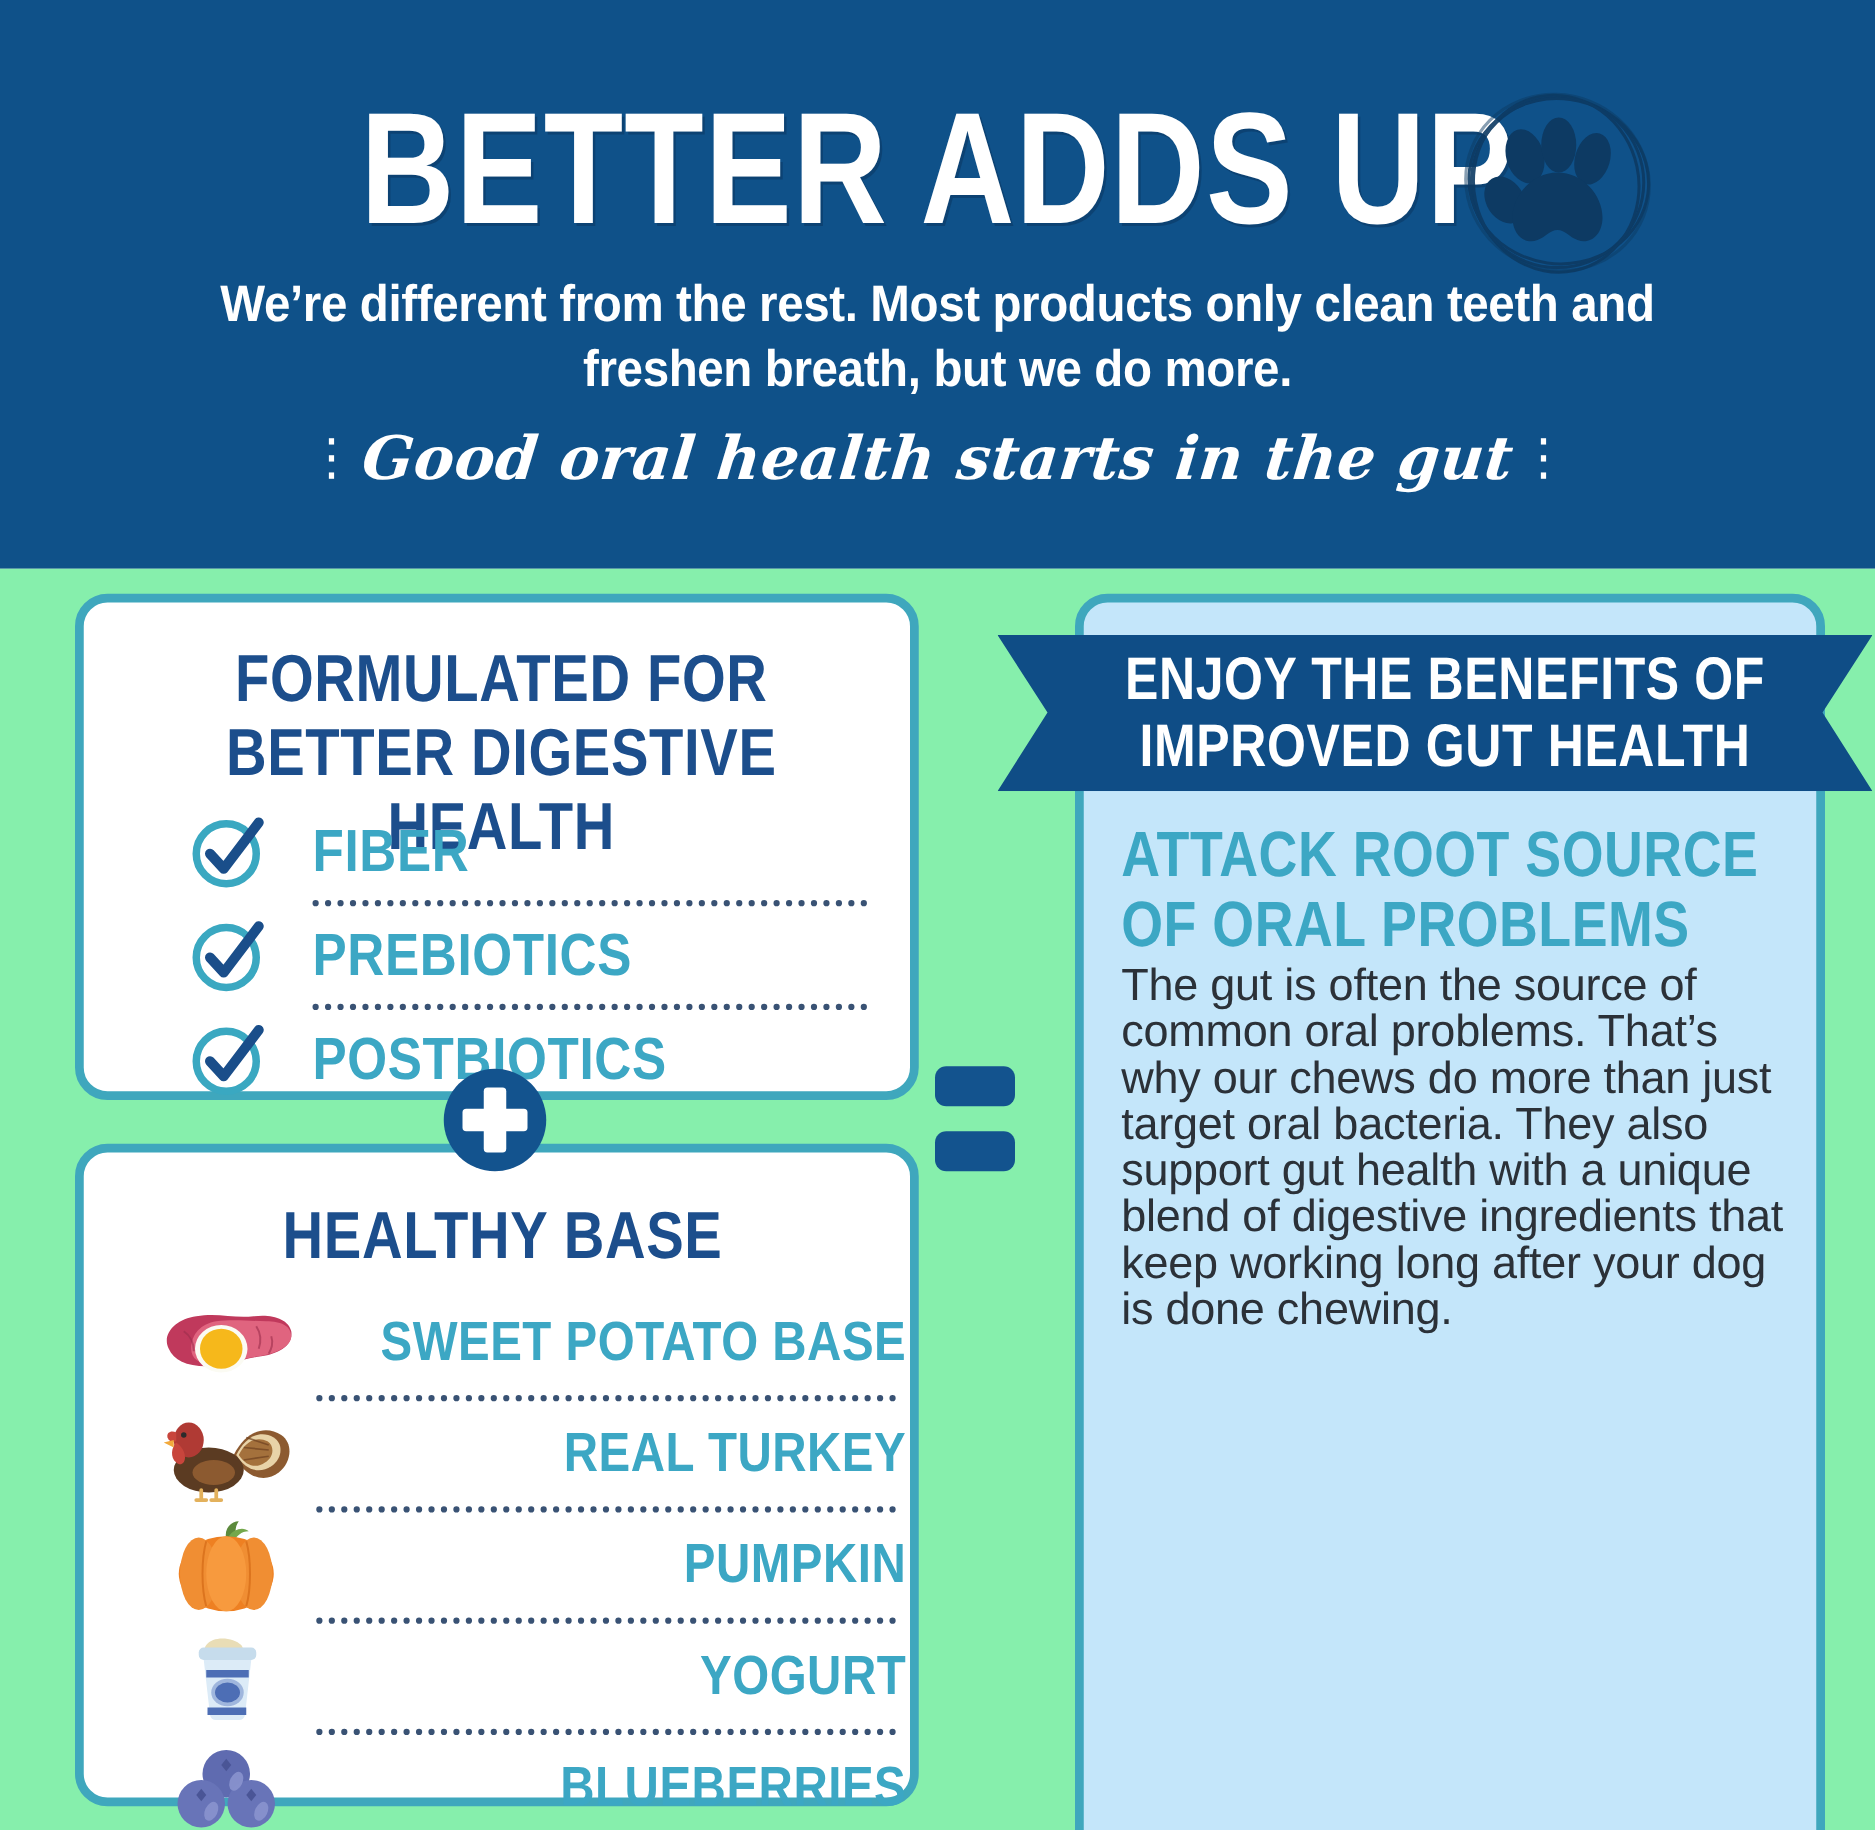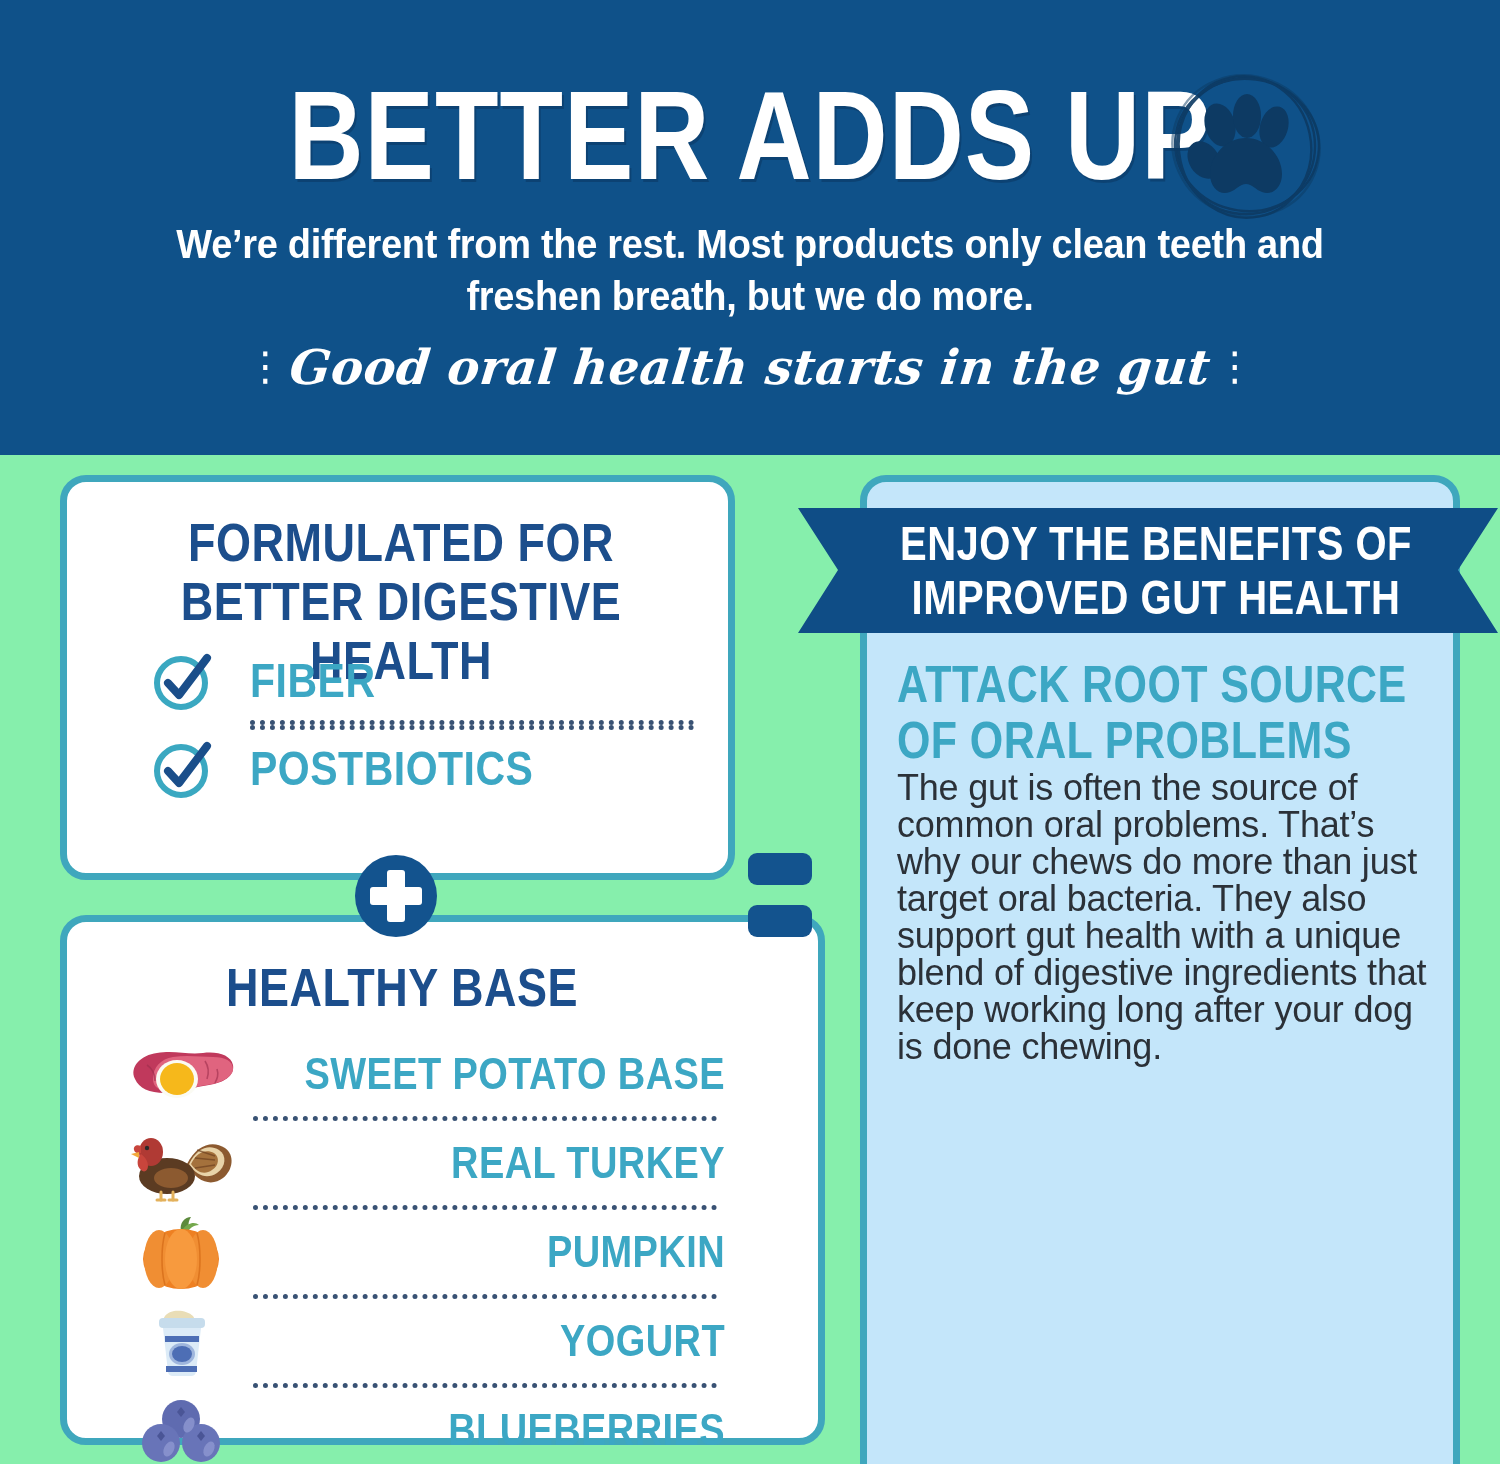--- a/index.html
+++ b/index.html
@@ -309,6 +309,15 @@
 
       <div class="dotline"></div>
 
+      <div class="check-row">
+        <span class="check-ico">
+          <svg viewBox="0 0 62 62" width="62" height="62">
+            <circle cx="29" cy="33" r="24" fill="none" stroke="#3AA8C1" stroke-width="6"></circle>
+            <path d="M16 33 L27 45 L55 8" fill="none" stroke="#1A4E8A" stroke-width="8" stroke-linecap="round" stroke-linejoin="round"></path>
+          </svg>
+        </span>
+        <span class="check-label">PREBIOTICS</span>
+      </div>
 
       <div class="dotline"></div>
 

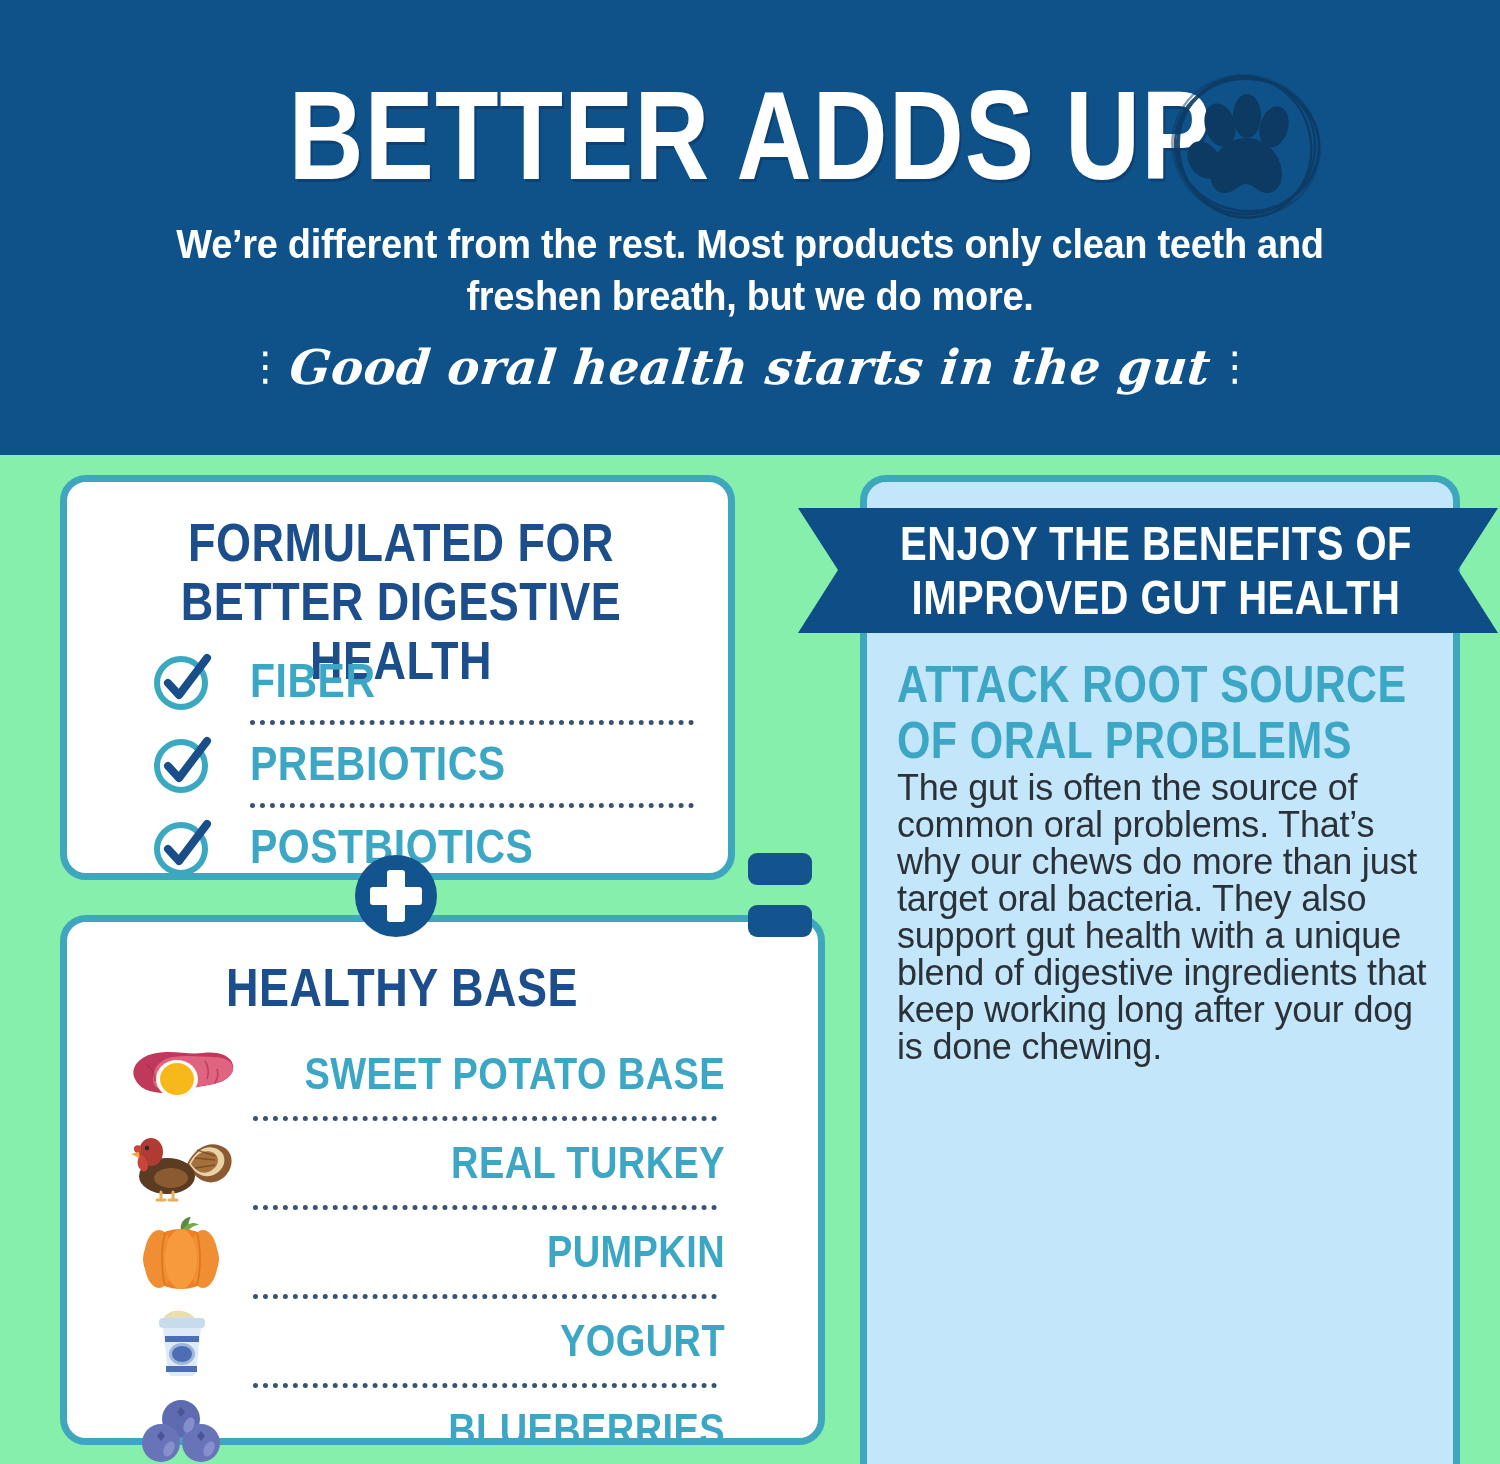--- a/index.html
+++ b/index.html
@@ -101,7 +101,7 @@
     background: #ffffff;
   }
   #panel-formulated { left: 60px; top: 20px; width: 675px; height: 405px; }
-  #panel-base       { left: 60px; top: 460px; width: 765px; height: 530px; }
+  #panel-base       { left: 60px; top: 460px; width: 675px; height: 530px; }
 
   .panel-title-navy {
     text-align: center;

